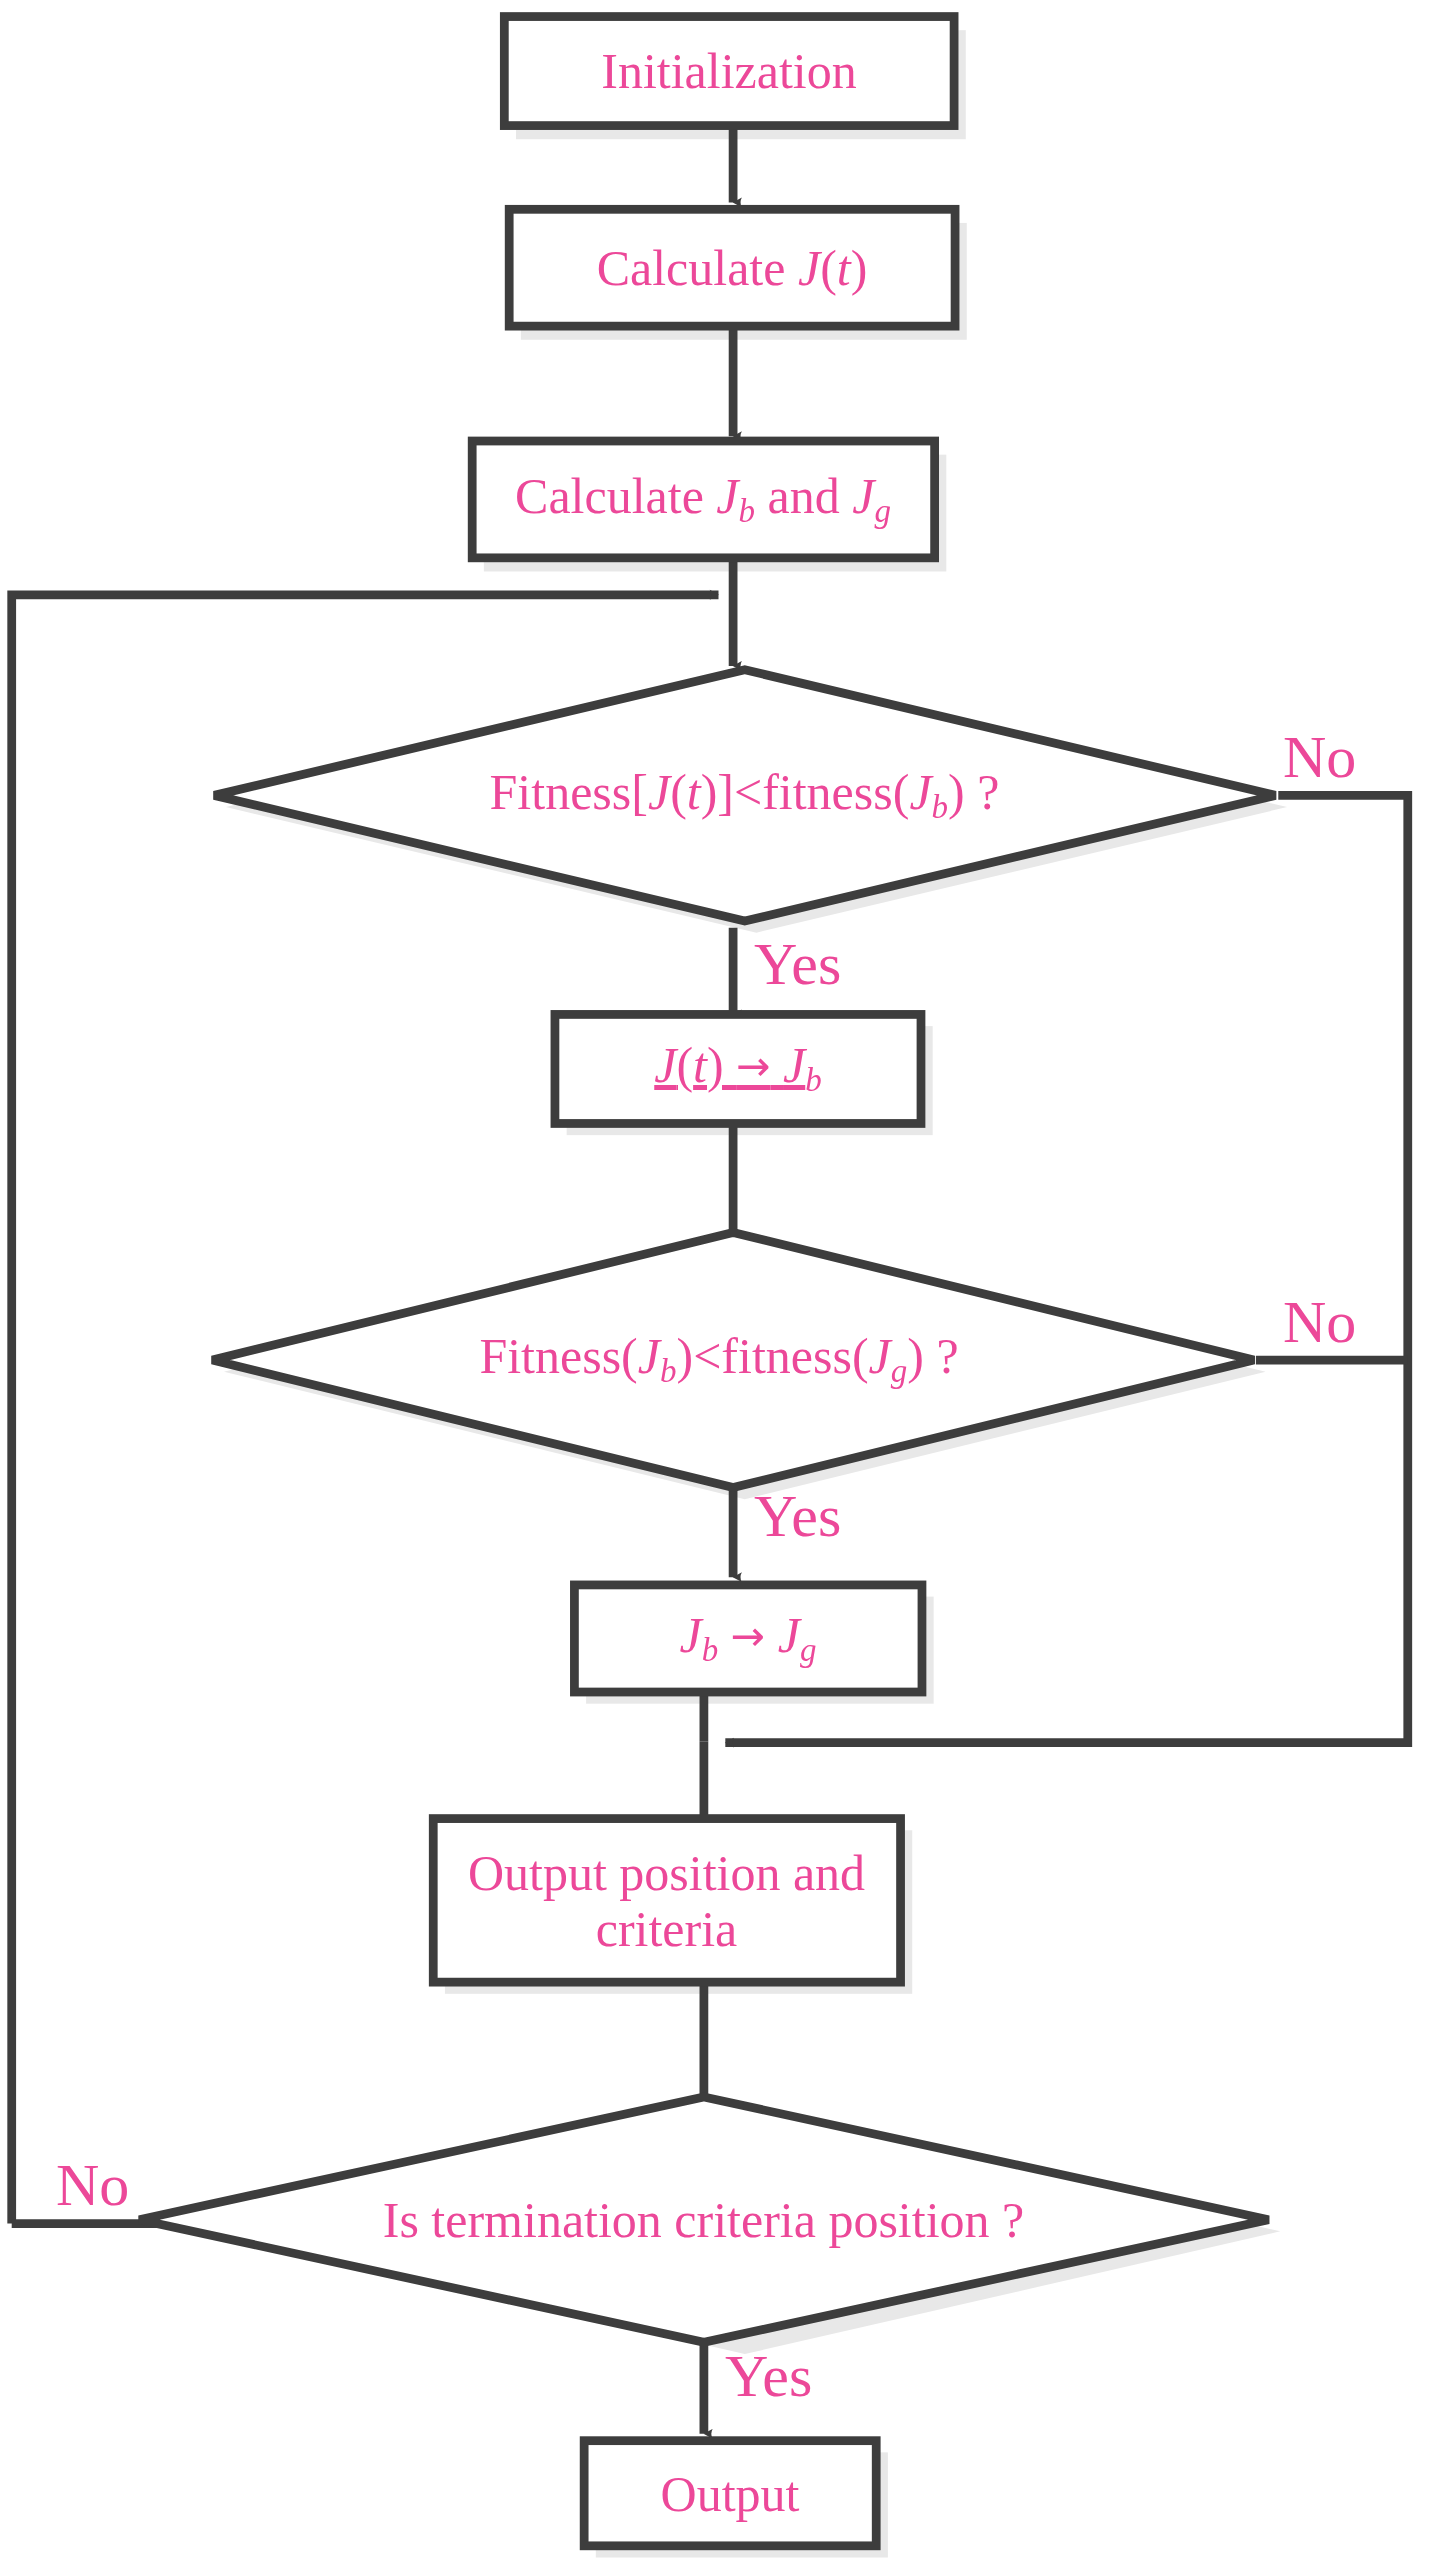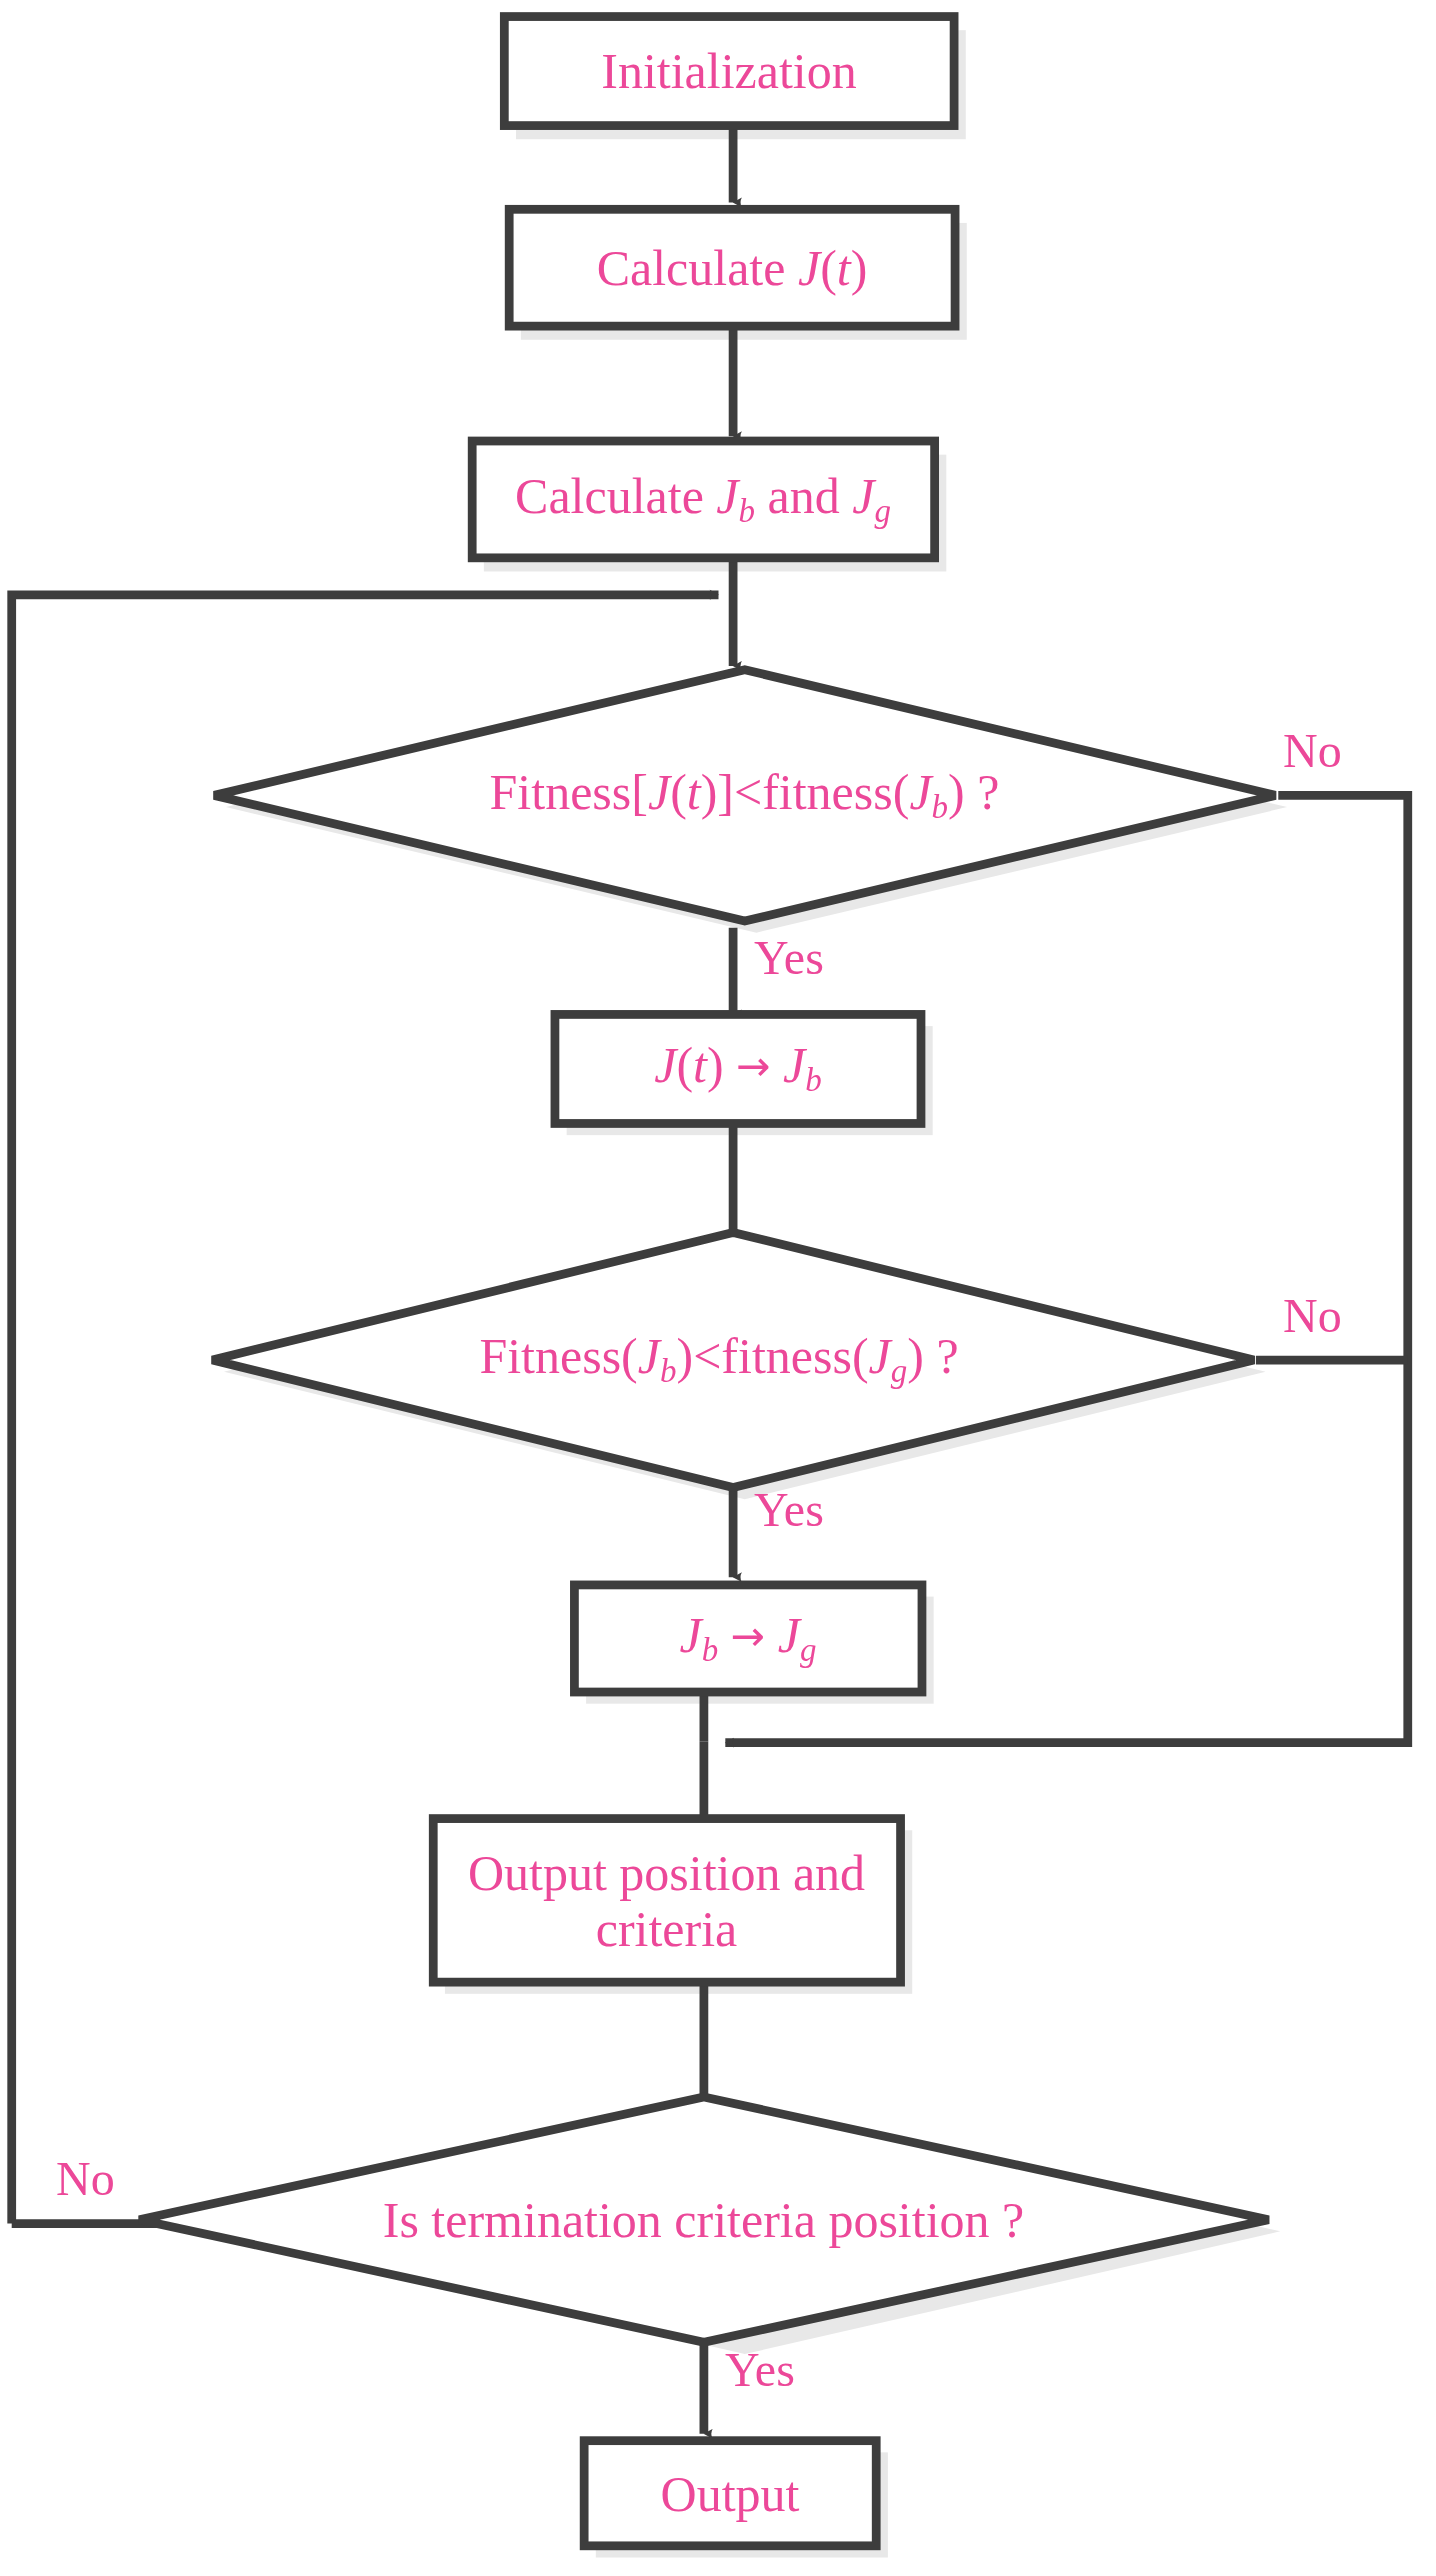--- a/index.html
+++ b/index.html
@@ -39,7 +39,7 @@
     line-height: 1.12;
   }
   .edge-label {
-    font-size: 48px;
+    font-size: 60px;
   }
   .ital { font-style: italic; }
   sub.sb {

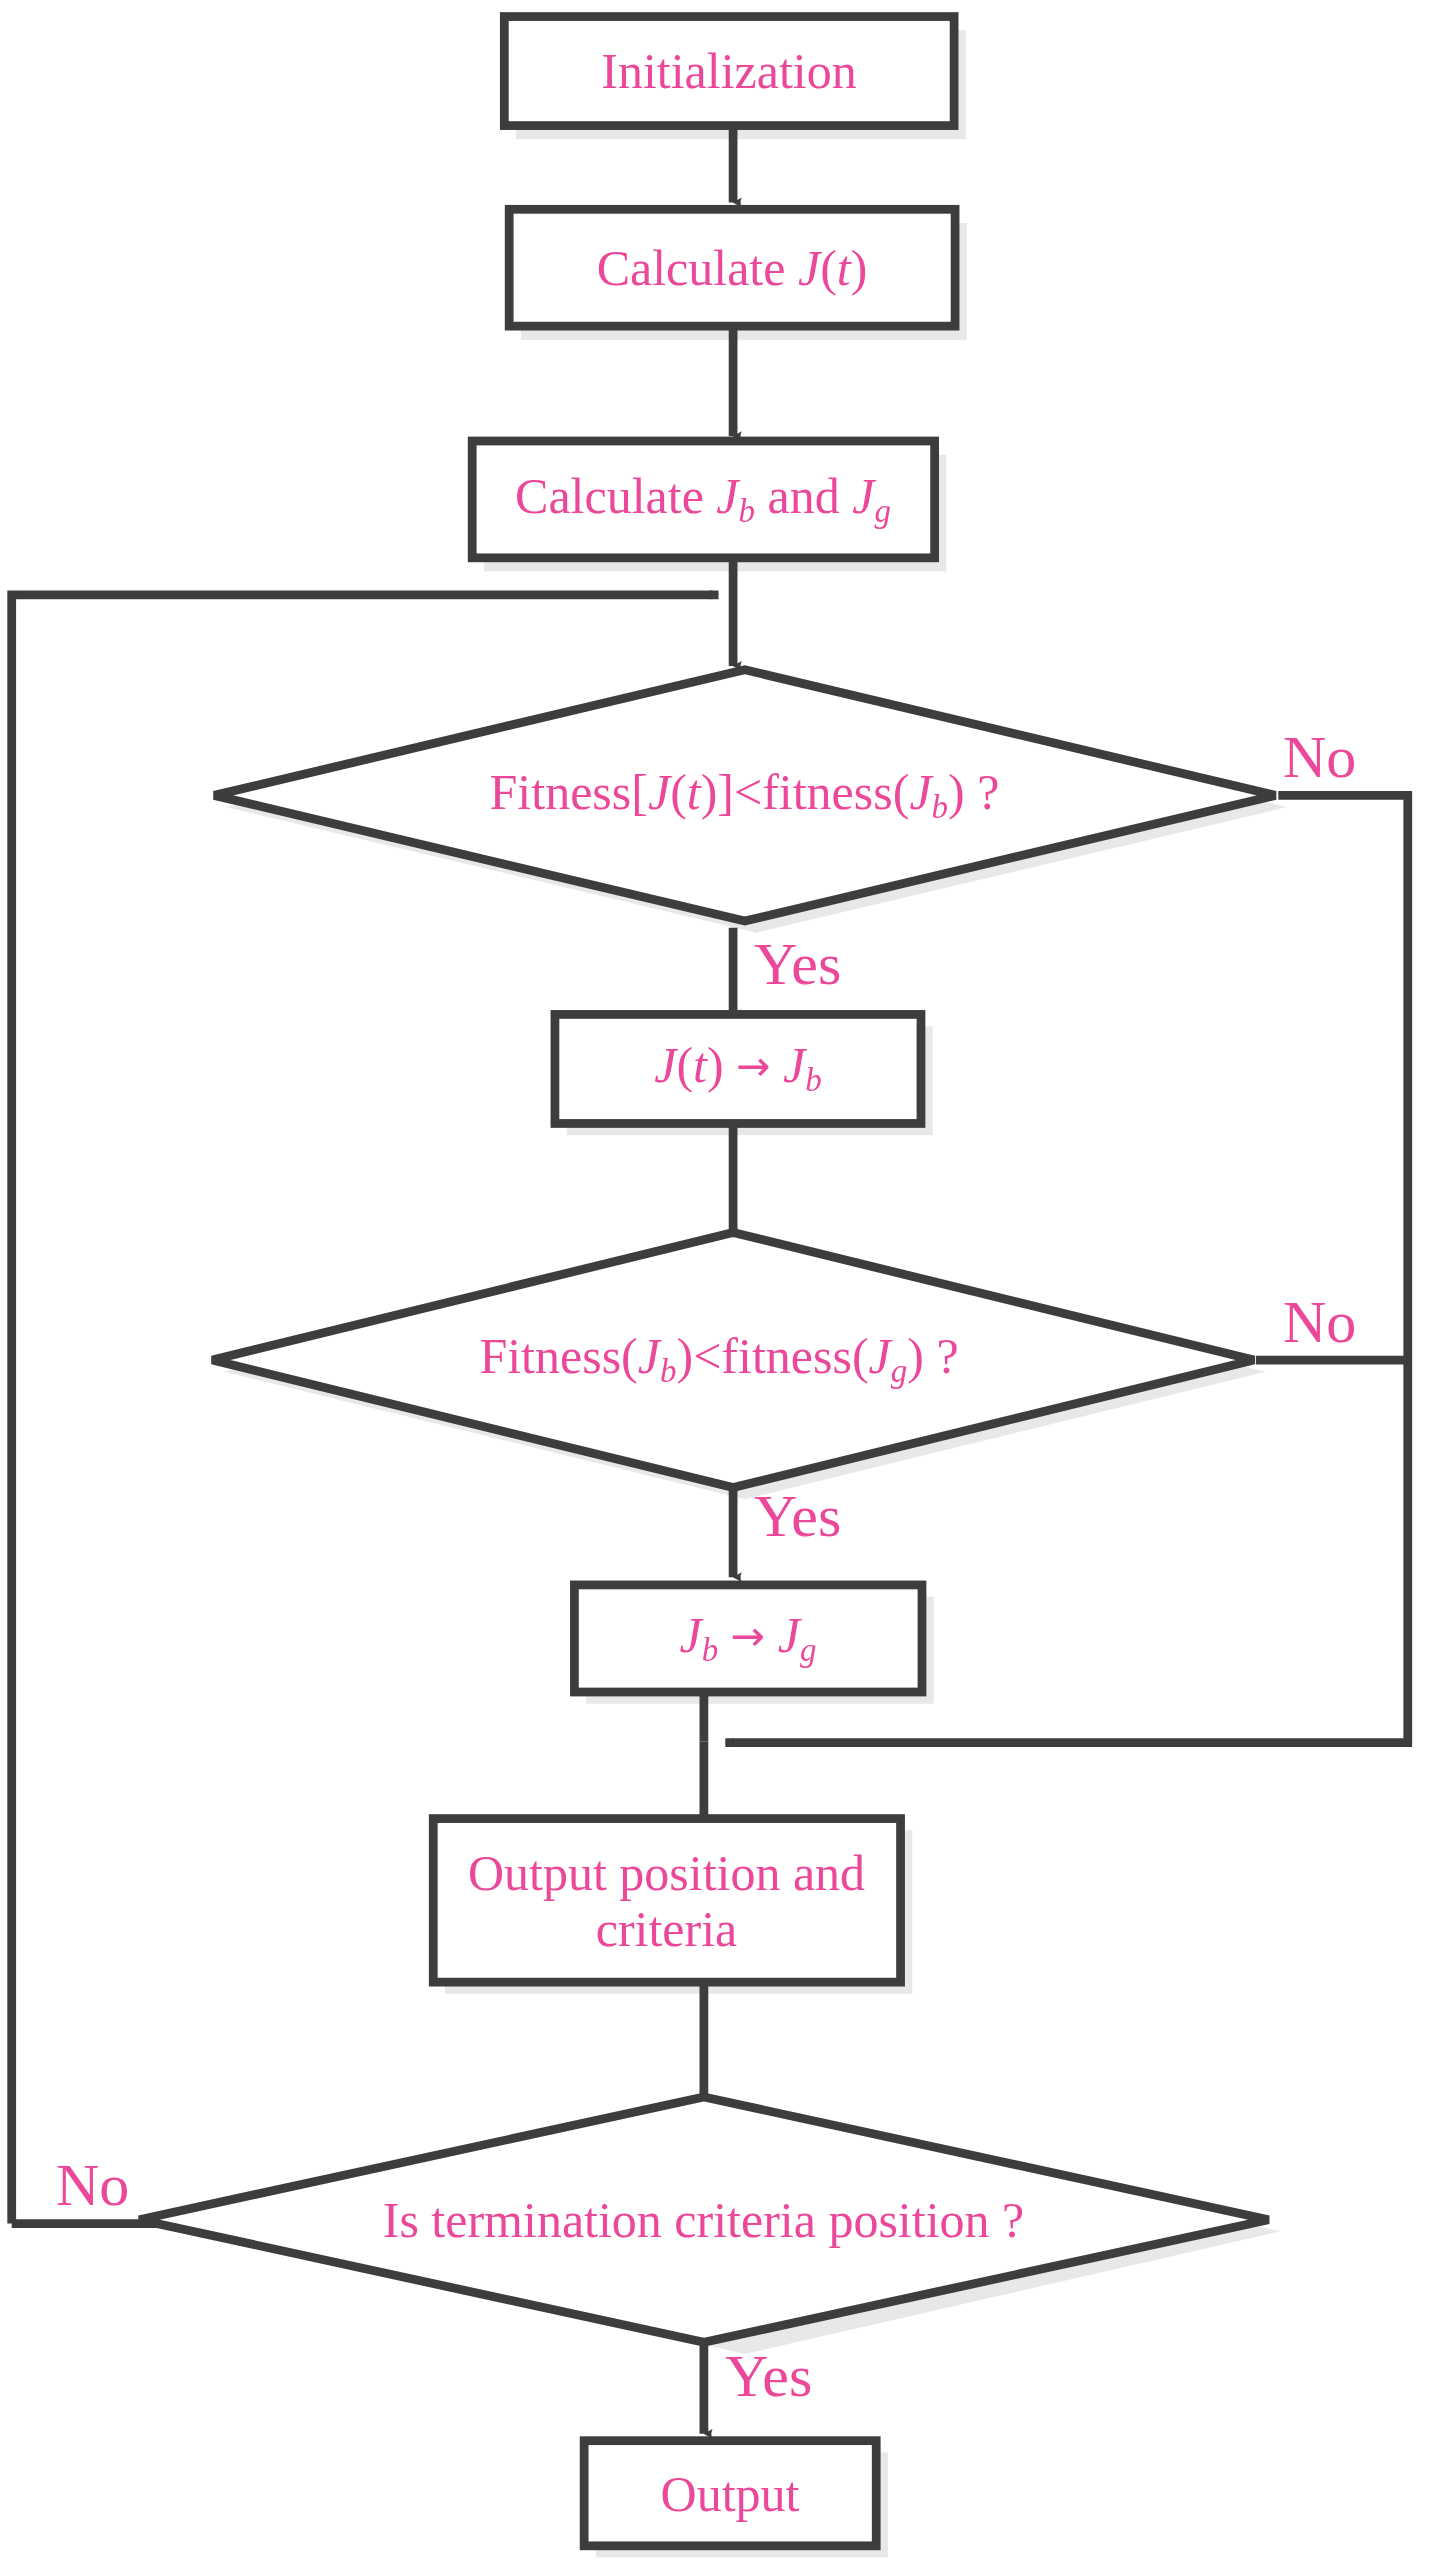--- a/index.html
+++ b/index.html
@@ -162,7 +162,7 @@
       </span>
   </div>
 
-  <div class="lbl node-text" style="left:555px; top:1014px; width:366px; height:109px;">
+  <div class="lbl node-text" style="left:555px; top:1014px; width:366px; height:109px;text-decoration:underline;">
     <span class="centerer">
         <span><span class="ital">J</span>(<span class="ital">t</span>) <span class="arrowglyph">→</span> <span class="ital">J</span><sub class="sb">b</sub></span>
       </span>

